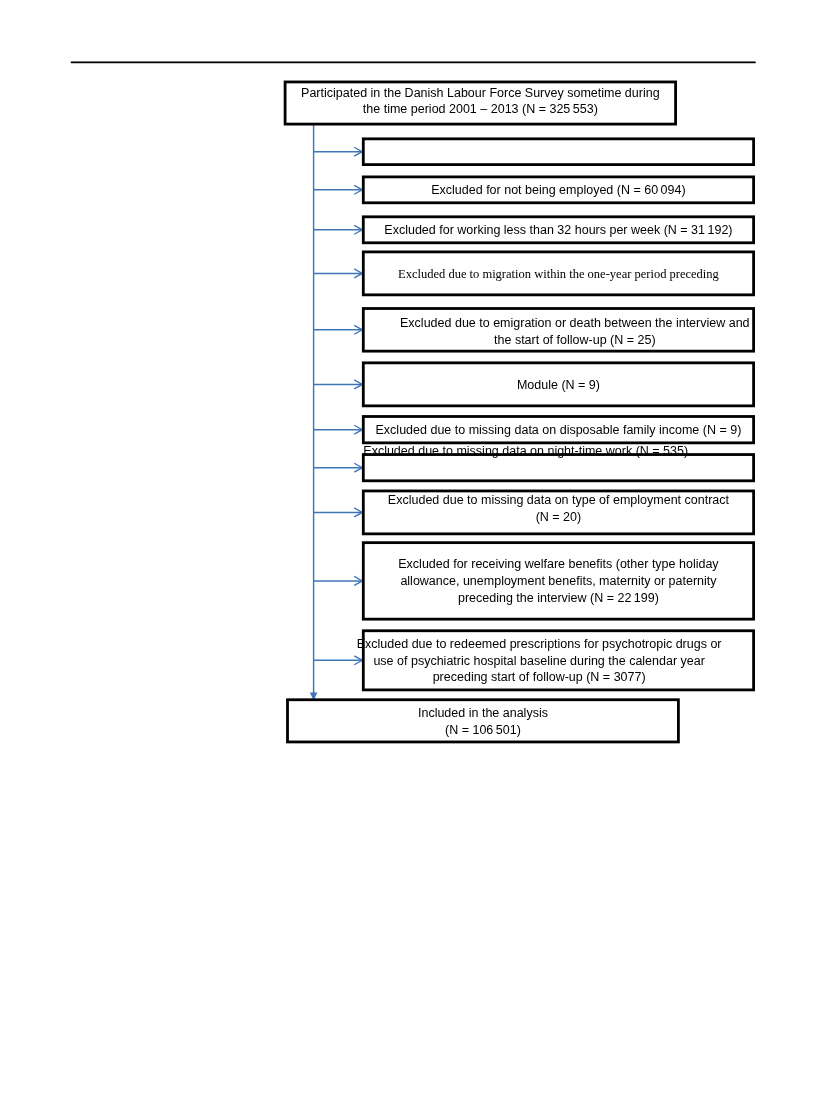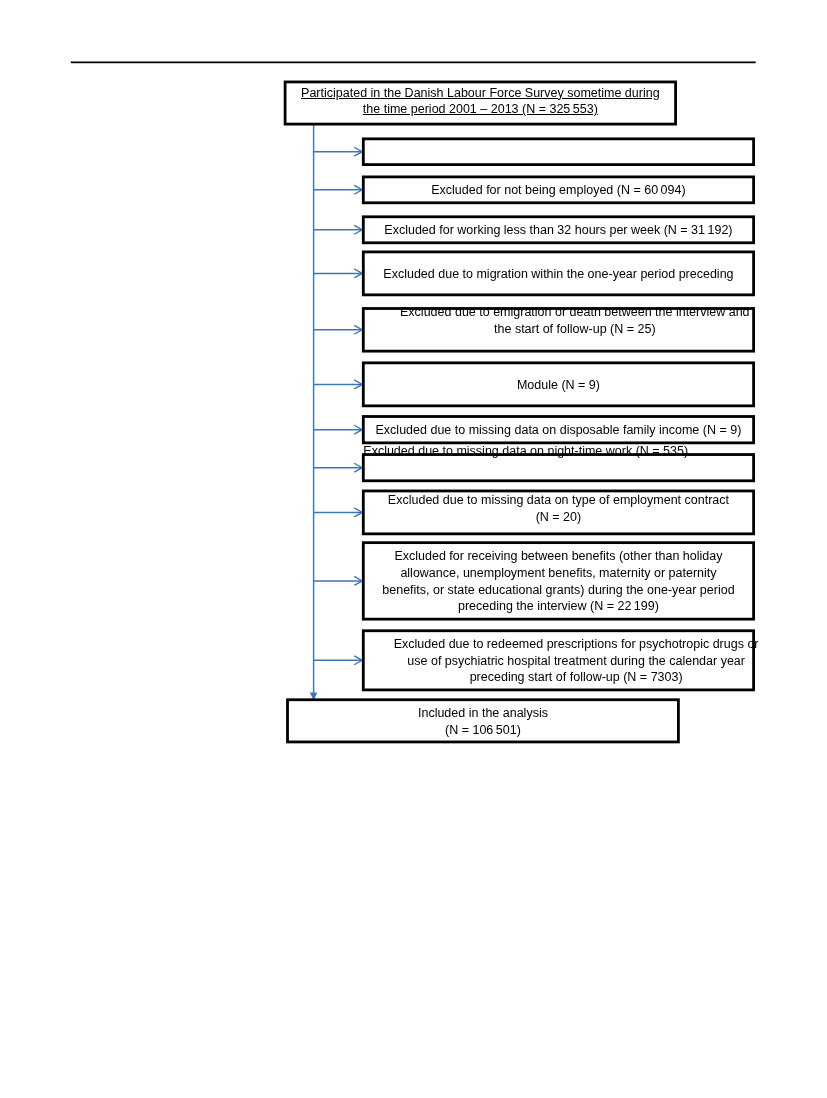--- a/index.html
+++ b/index.html
@@ -69,7 +69,7 @@
     <rect x="363.30" y="630.75" width="390.30" height="59.15" fill="#ffffff" stroke="#000000" stroke-width="2.80"></rect>
     <rect x="287.50" y="699.75" width="390.90" height="42.20" fill="#ffffff" stroke="#000000" stroke-width="2.80"></rect>
   </svg>
-  <div class="node" style="left:285.1px;top:82.0px;width:390.5px;height:37px;text-decoration:underline;">
+  <div class="node" style="left:285.1px;top:82.0px;width:390.5px;height:37px;">
     <div class="txt">
       <div class="ln">Participated in the Danish Labour Force Survey sometime during</div>
       <div class="ln">the time period 2001 – 2013 (N = 325 553)</div>

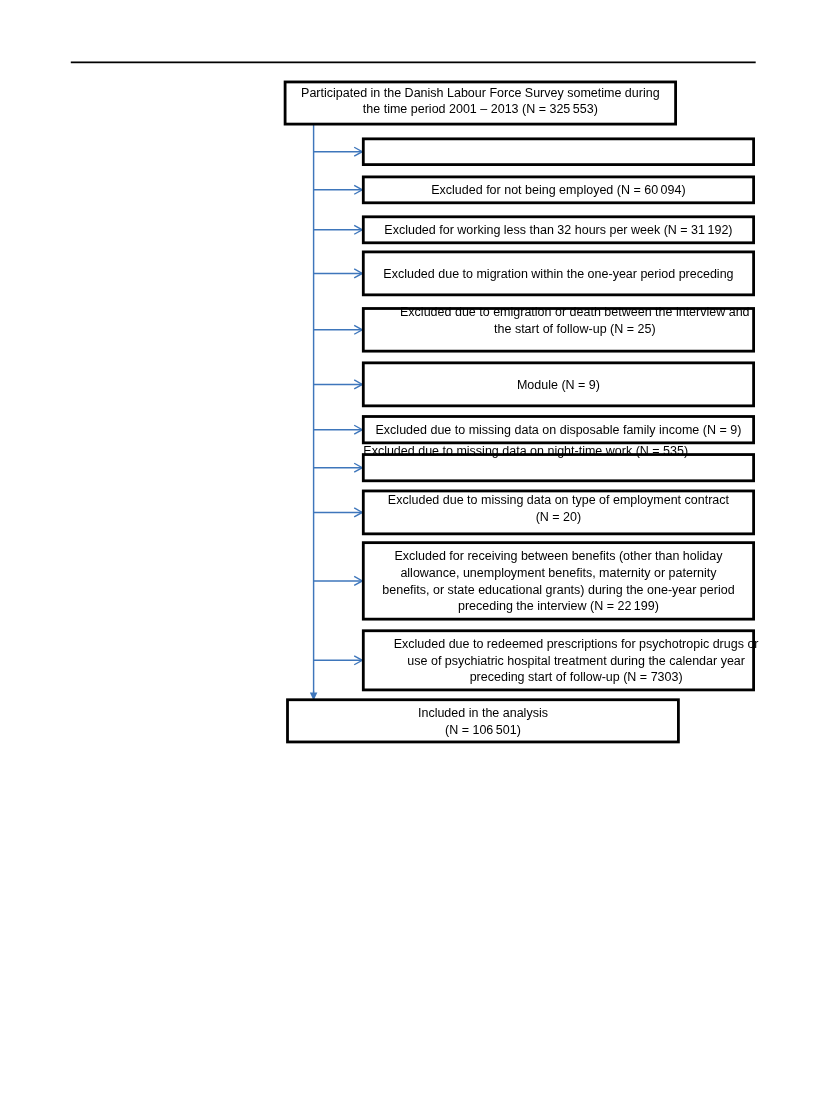--- a/index.html
+++ b/index.html
@@ -85,7 +85,7 @@
       <div class="ln">Excluded for working less than 32 hours per week (N = 31 192)</div>
     </div>
   </div>
-  <div class="node" style="left:363.3px;top:251.9px;width:390.3px;height:43.0px;">
+  <div class="node" style="left:363.3px;top:251.9px;width:390.3px;height:43.0px;font-family:Liberation Serif, serif;">
     <div class="txt">
       <div class="ln">Excluded due to migration within the one-year period preceding</div>
     </div>

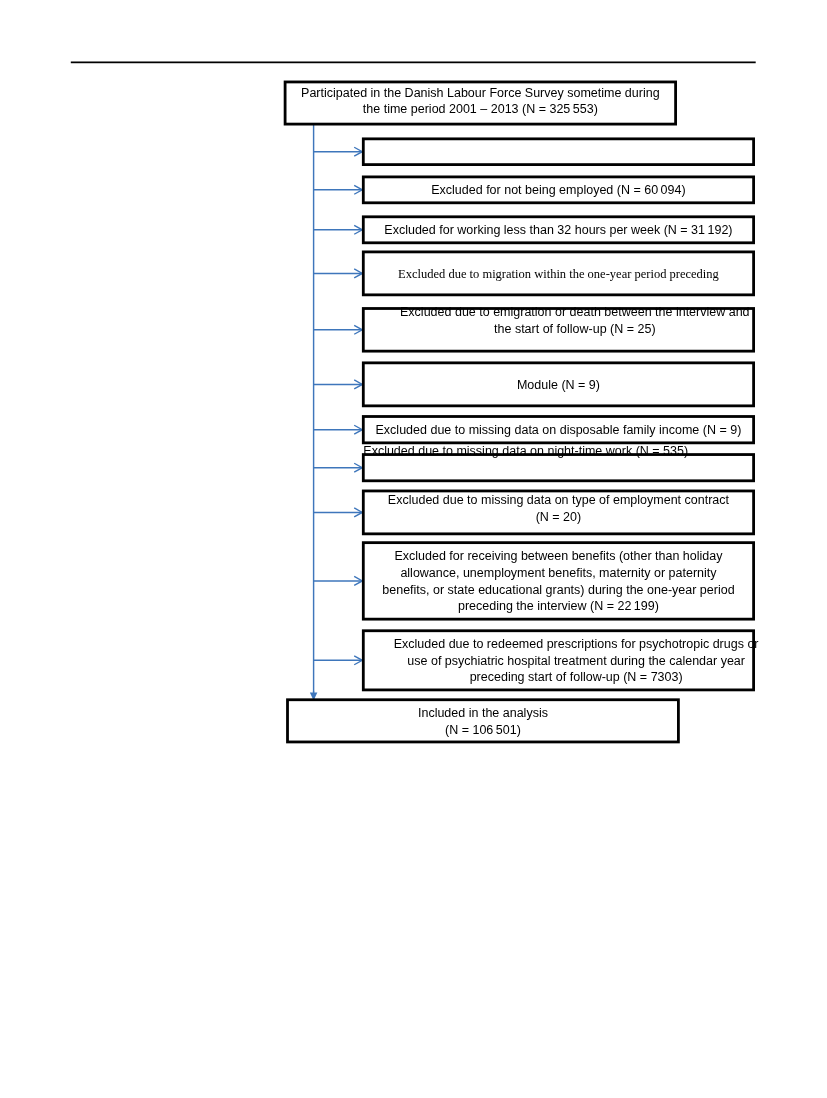--- a/index.html
+++ b/index.html
@@ -90,7 +90,7 @@
       <div class="ln">Excluded due to migration within the one-year period preceding</div>
     </div>
   </div>
-  <div class="node" style="left:363.3px;top:299px;width:423px;height:42.6px;">
+  <div class="node" style="left:363.3px;top:310px;width:423px;height:42.6px;">
     <div class="txt">
       <div class="ln">Excluded due to emigration or death between the interview and</div>
       <div class="ln">the start of follow-up (N = 25)</div>

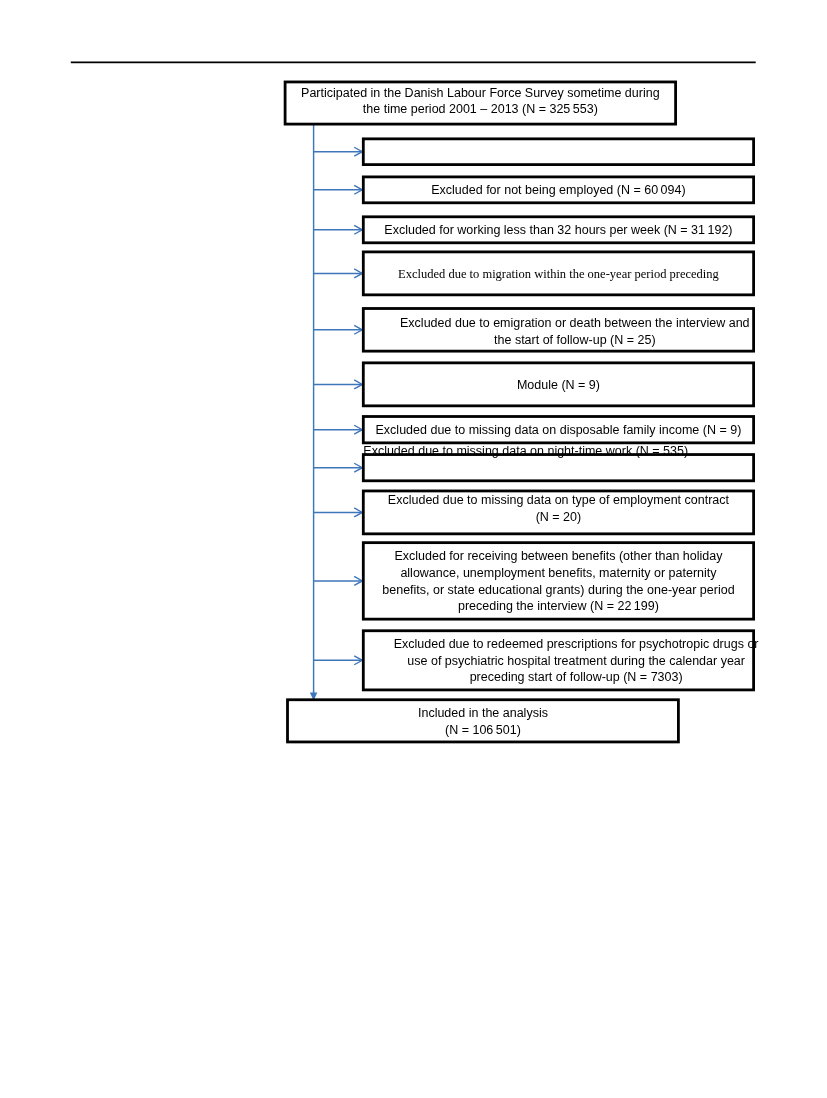--- a/index.html
+++ b/index.html
@@ -119,7 +119,7 @@
   </div>
   <div class="node" style="left:363.3px;top:542.6px;width:390.3px;height:76.5px;">
     <div class="txt">
-      <div class="ln">Excluded for receiving between benefits (other than holiday</div>
+      <div class="ln">Excluded for receiving welfare benefits (other type holiday</div>
       <div class="ln">allowance, unemployment benefits, maternity or paternity</div>
       <div class="ln">benefits, or state educational grants) during the one-year period</div>
       <div class="ln">preceding the interview (N = 22 199)</div>

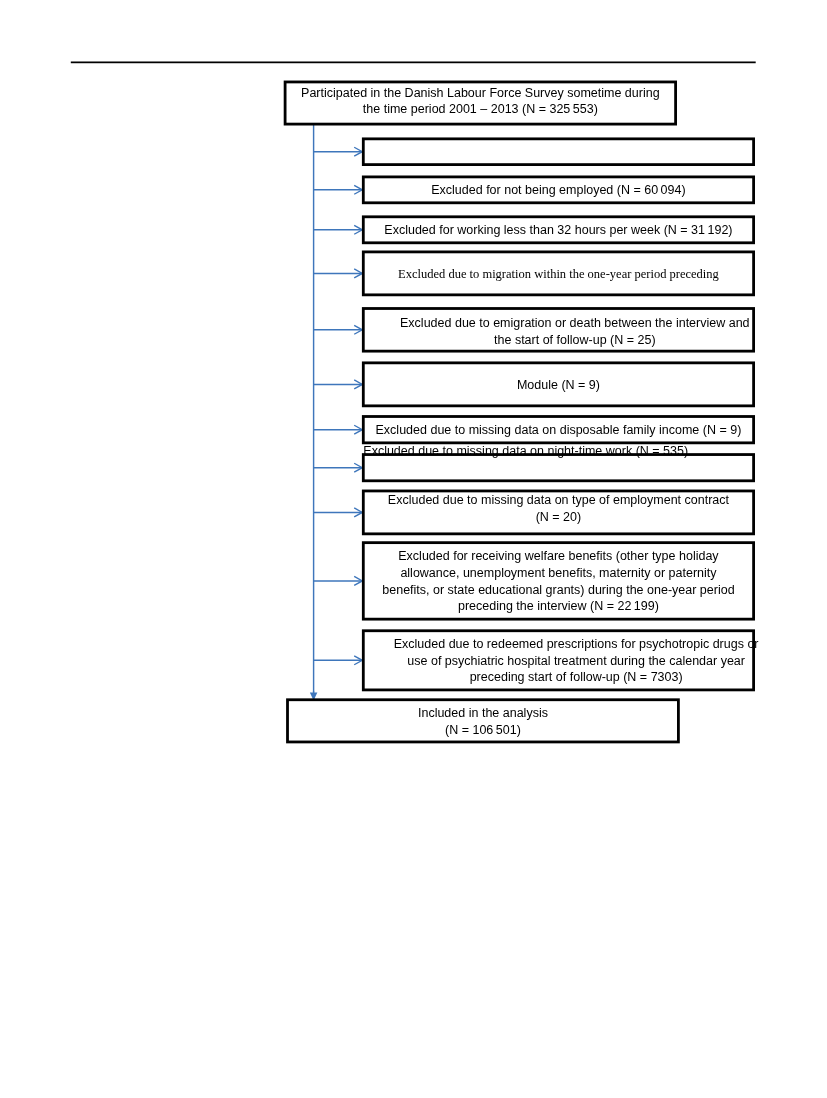--- a/index.html
+++ b/index.html
@@ -121,7 +121,6 @@
     <div class="txt">
       <div class="ln">Excluded for receiving welfare benefits (other type holiday</div>
       <div class="ln">allowance, unemployment benefits, maternity or paternity</div>
-      <div class="ln">benefits, or state educational grants) during the one-year period</div>
       <div class="ln">preceding the interview (N = 22 199)</div>
     </div>
   </div>

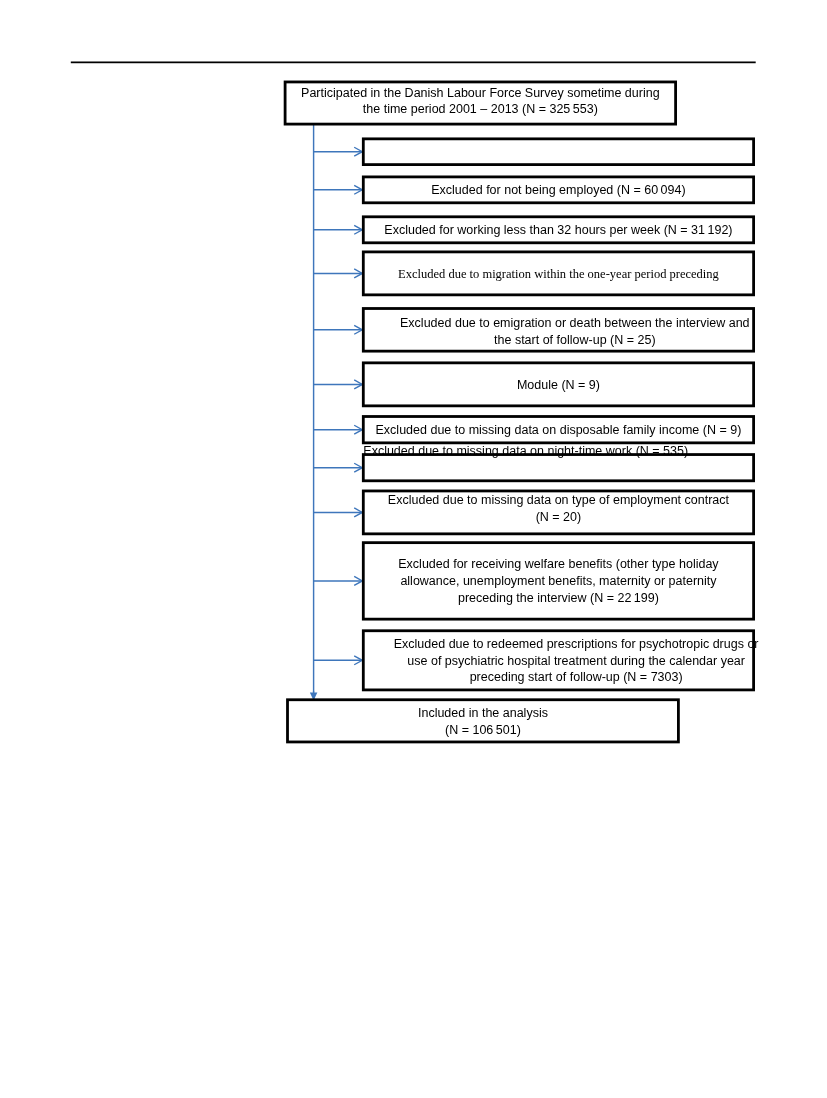--- a/index.html
+++ b/index.html
@@ -124,7 +124,7 @@
       <div class="ln">preceding the interview (N = 22 199)</div>
     </div>
   </div>
-  <div class="node" style="left:381px;top:630.8px;width:390.3px;height:59.1px;justify-content:flex-end;">
+  <div class="node" style="left:344px;top:630.8px;width:390.3px;height:59.1px;justify-content:flex-end;">
     <div class="txt">
       <div class="ln">Excluded due to redeemed prescriptions for psychotropic drugs or</div>
       <div class="ln">use of psychiatric hospital treatment during the calendar year</div>

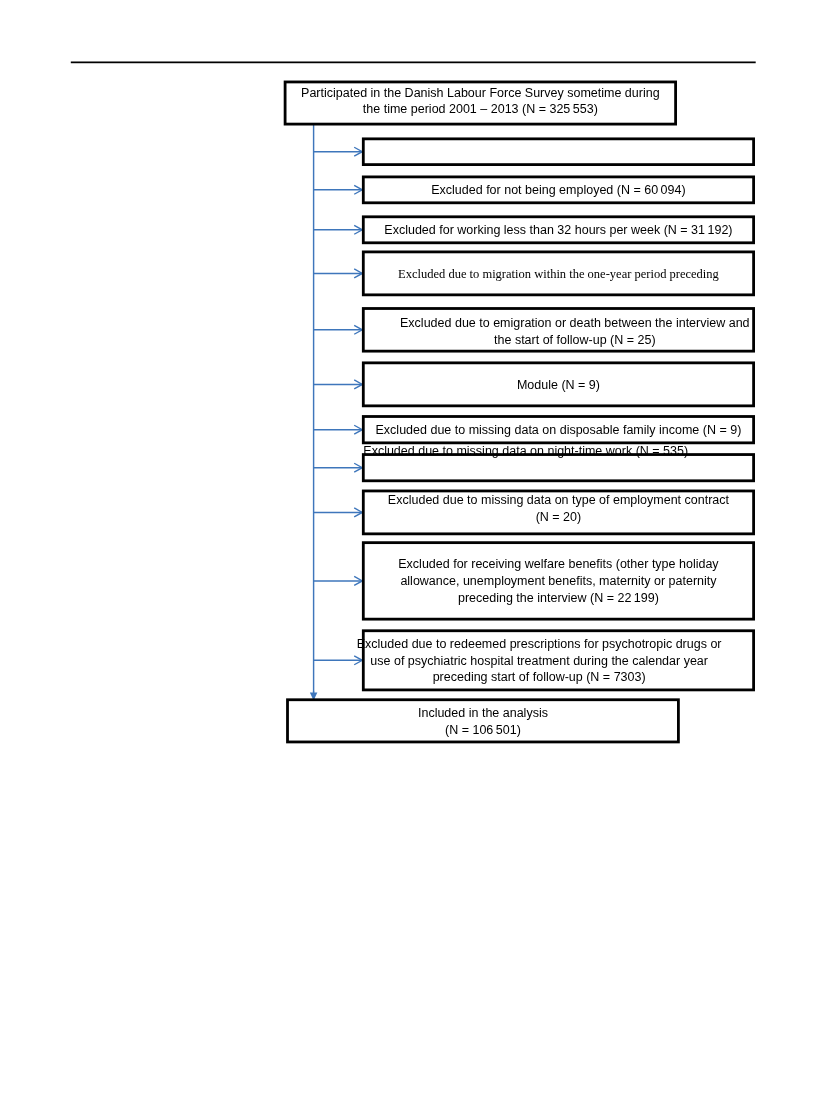--- a/index.html
+++ b/index.html
@@ -127,7 +127,7 @@
   <div class="node" style="left:344px;top:630.8px;width:390.3px;height:59.1px;justify-content:flex-end;">
     <div class="txt">
       <div class="ln">Excluded due to redeemed prescriptions for psychotropic drugs or</div>
-      <div class="ln">use of psychiatric hospital treatment during the calendar year</div>
+      <div class="ln">use of psychiatric hospital baseline during the calendar year</div>
       <div class="ln">preceding start of follow-up (N = 7303)</div>
     </div>
   </div>

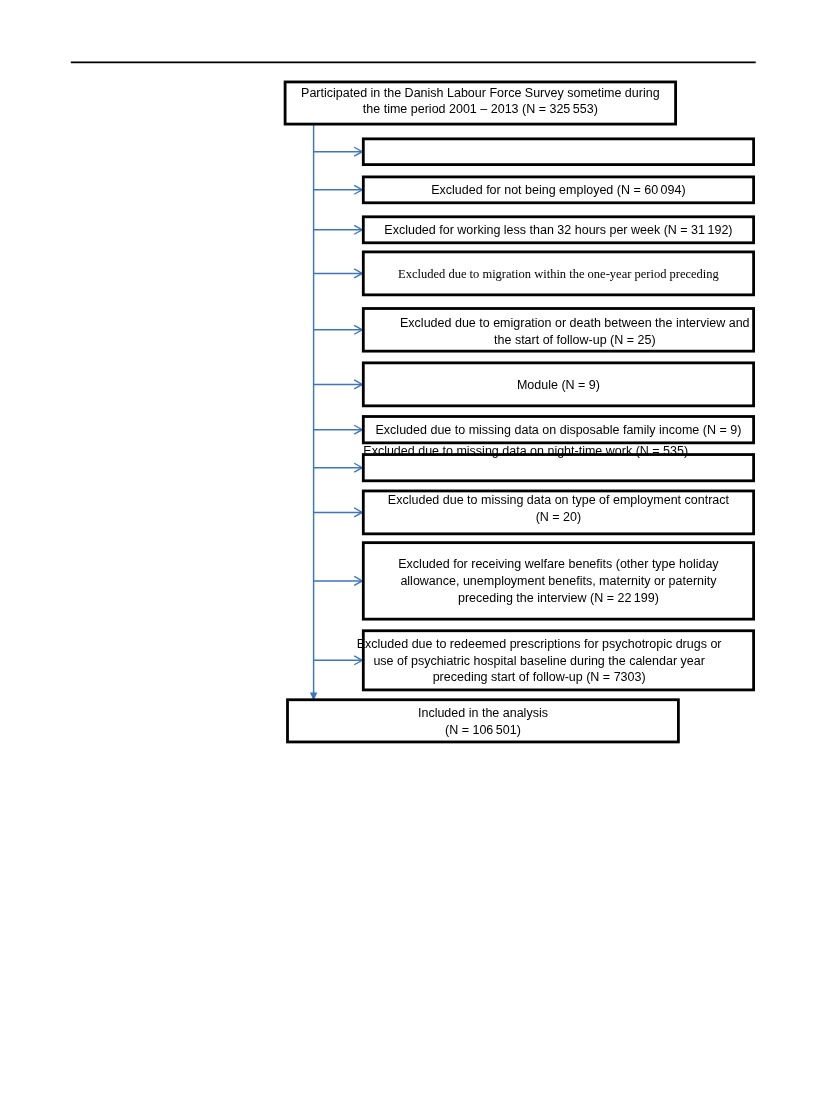--- a/index.html
+++ b/index.html
@@ -128,7 +128,7 @@
     <div class="txt">
       <div class="ln">Excluded due to redeemed prescriptions for psychotropic drugs or</div>
       <div class="ln">use of psychiatric hospital baseline during the calendar year</div>
-      <div class="ln">preceding start of follow-up (N = 7303)</div>
+      <div class="ln">preceding start of follow-up (N = 3077)</div>
     </div>
   </div>
   <div class="node" style="left:287.5px;top:699.8px;width:390.9px;height:42.2px;">

